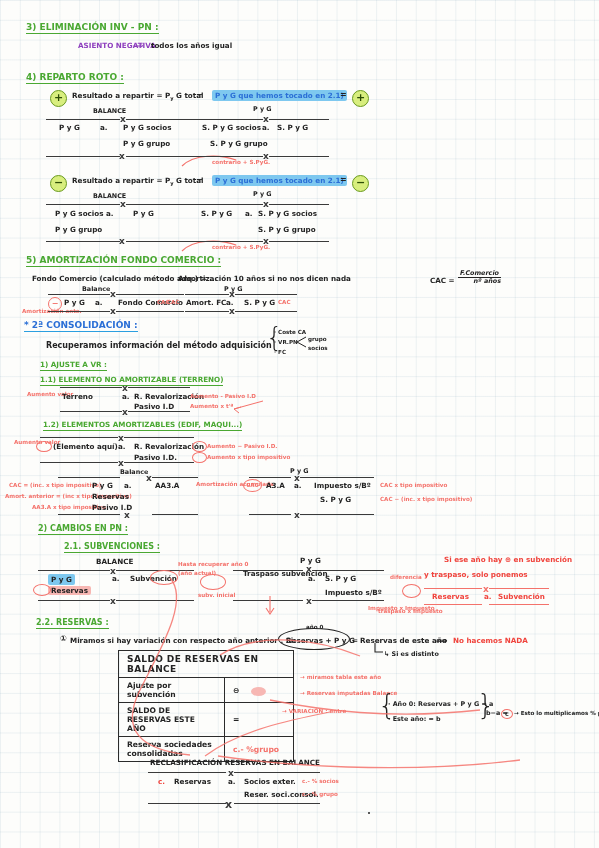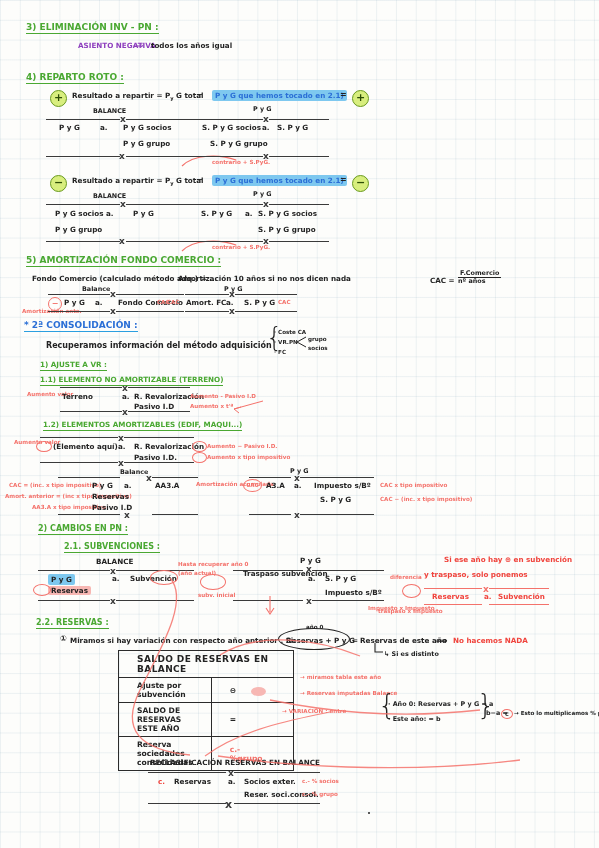--- a/index.html
+++ b/index.html
@@ -62,7 +62,7 @@
   .sz8{font-size:8px;}
   .sz9{font-size:9px;}
   .sup{font-size:.7em;vertical-align:sub;}
-  .frac{display:inline-block;text-align:left;vertical-align:middle;font-size:6.4px;line-height:1.15;}
+  .frac{display:inline-block;text-align:right;vertical-align:middle;font-size:6.4px;line-height:1.15;font-style:italic;}
   .frac .num{border-bottom:1.2px solid #232323;display:block;padding:0 2px;}
   .brace{font-size:26px;font-weight:300;display:inline-block;vertical-align:middle;}
   .ellipse{

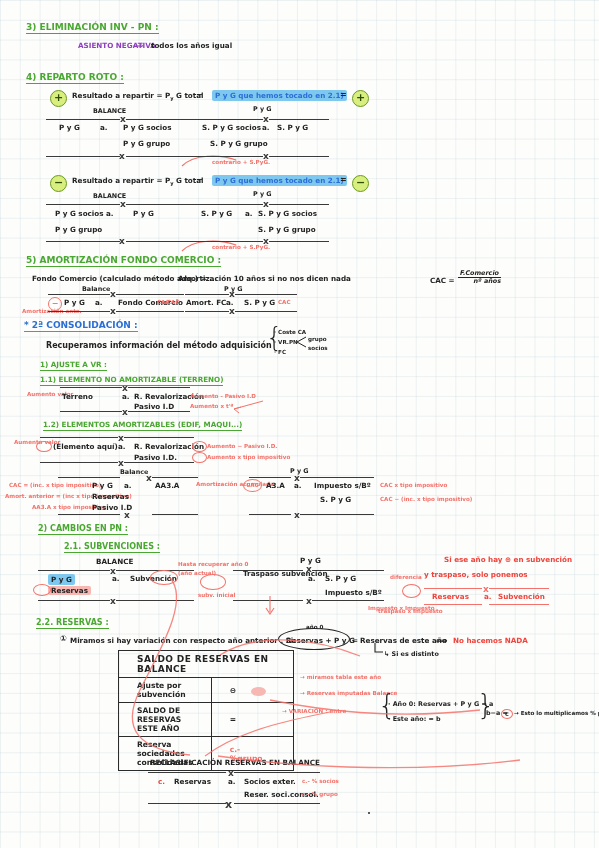--- a/index.html
+++ b/index.html
@@ -51,7 +51,7 @@
 
   
   .tbl{position:absolute;border-collapse:collapse;font-size:7.6px;}
-  .tbl td{border:1.3px solid #2b2b2b;padding:3px 18px;height:13px;font-weight:700;color:#232323;}
+  .tbl td{border:1.3px solid #2b2b2b;padding:3px 8px;height:13px;font-weight:700;color:#232323;}
   .tbl td.val{width:52px;}
   .tbl td.hdr{font-size:9px;letter-spacing:.4px;}
   .tbl td.redtxt{color:#f4726b;font-weight:700;}

